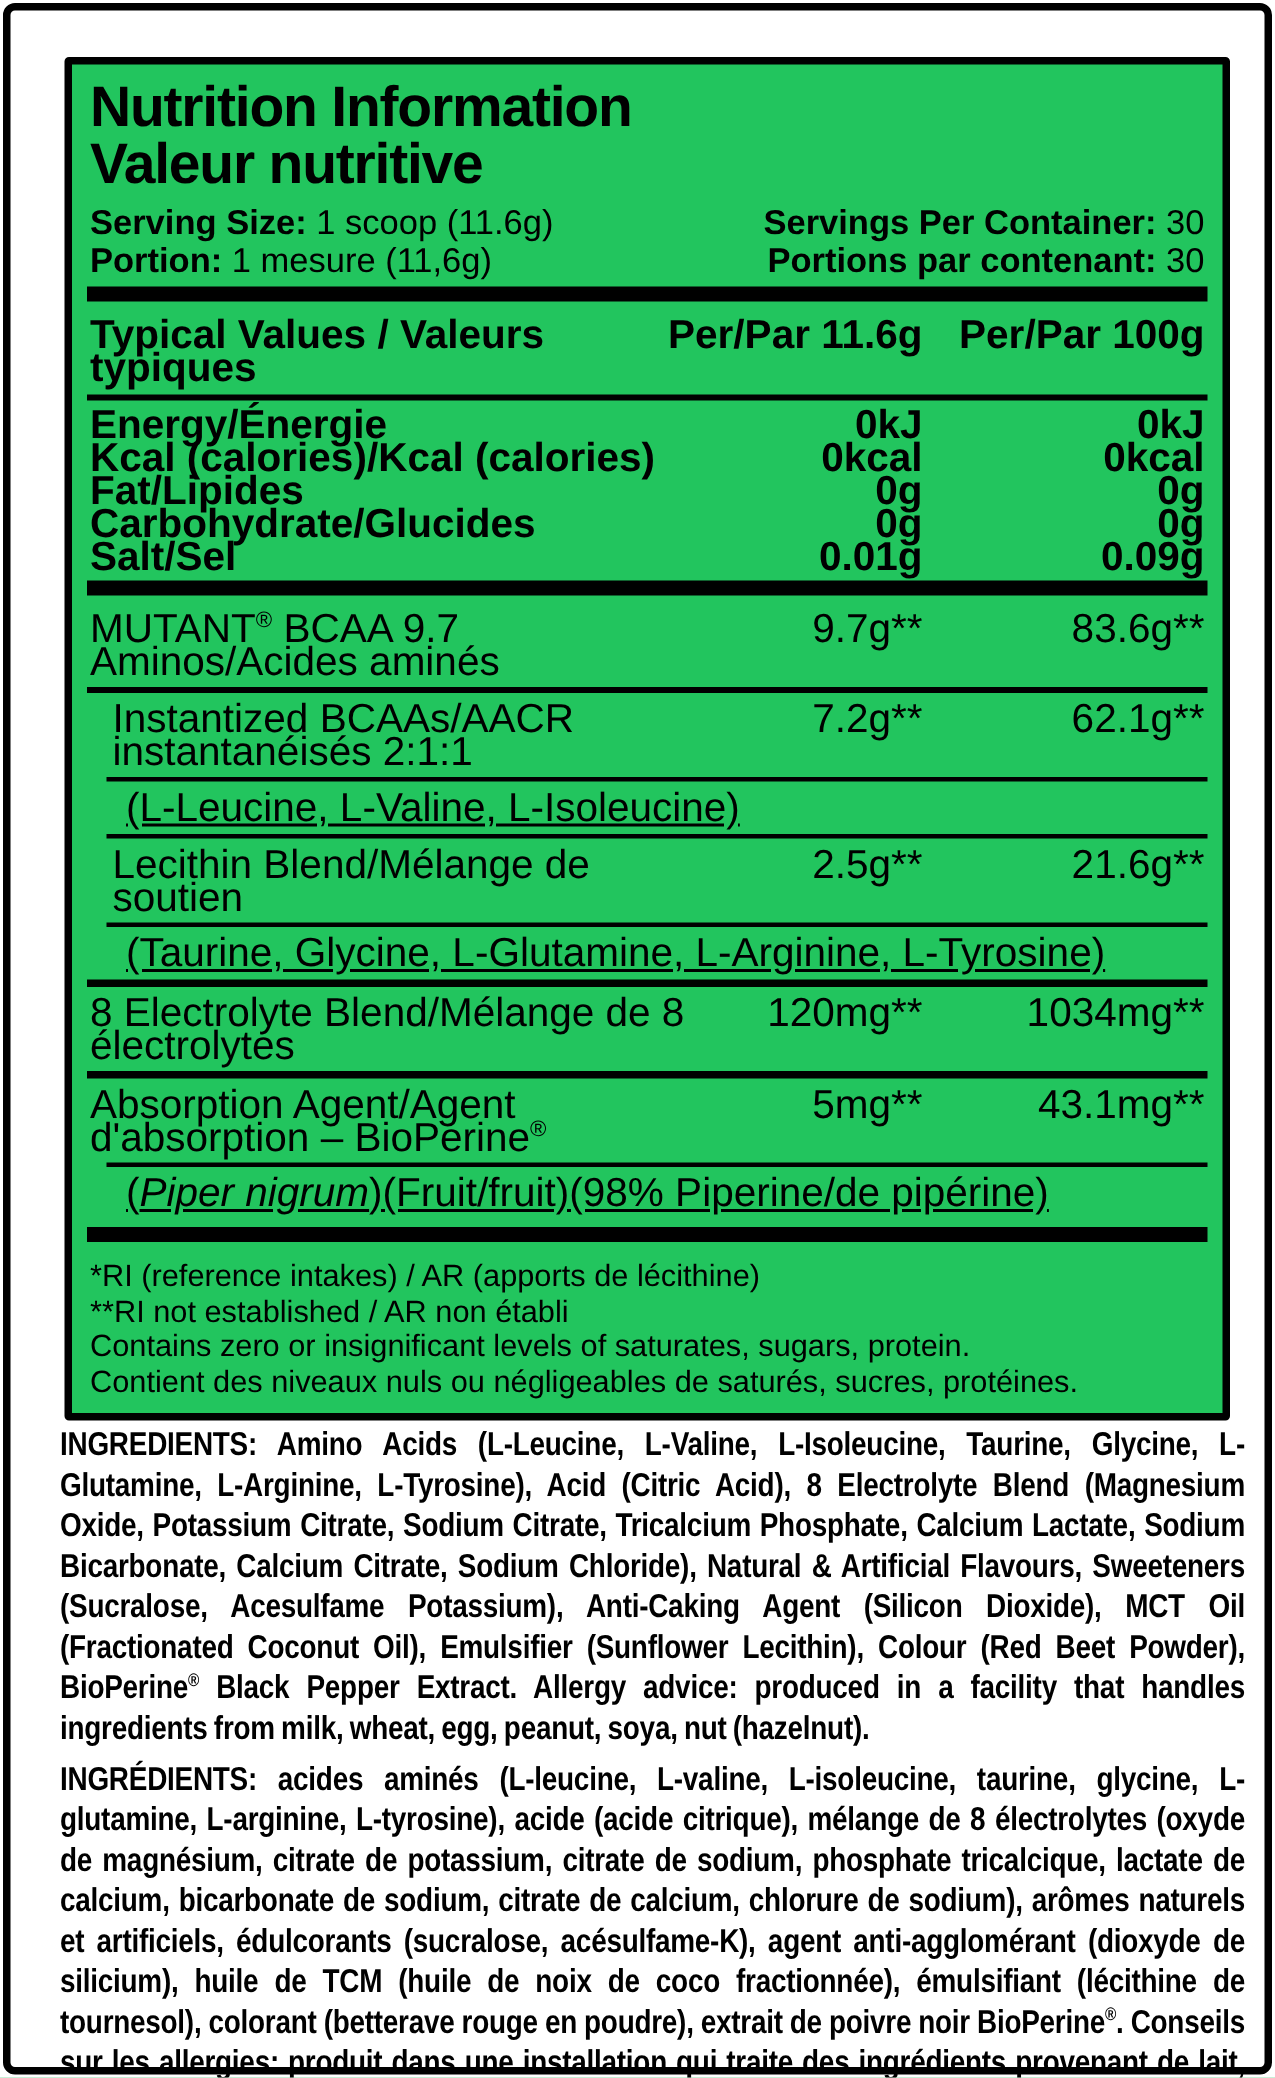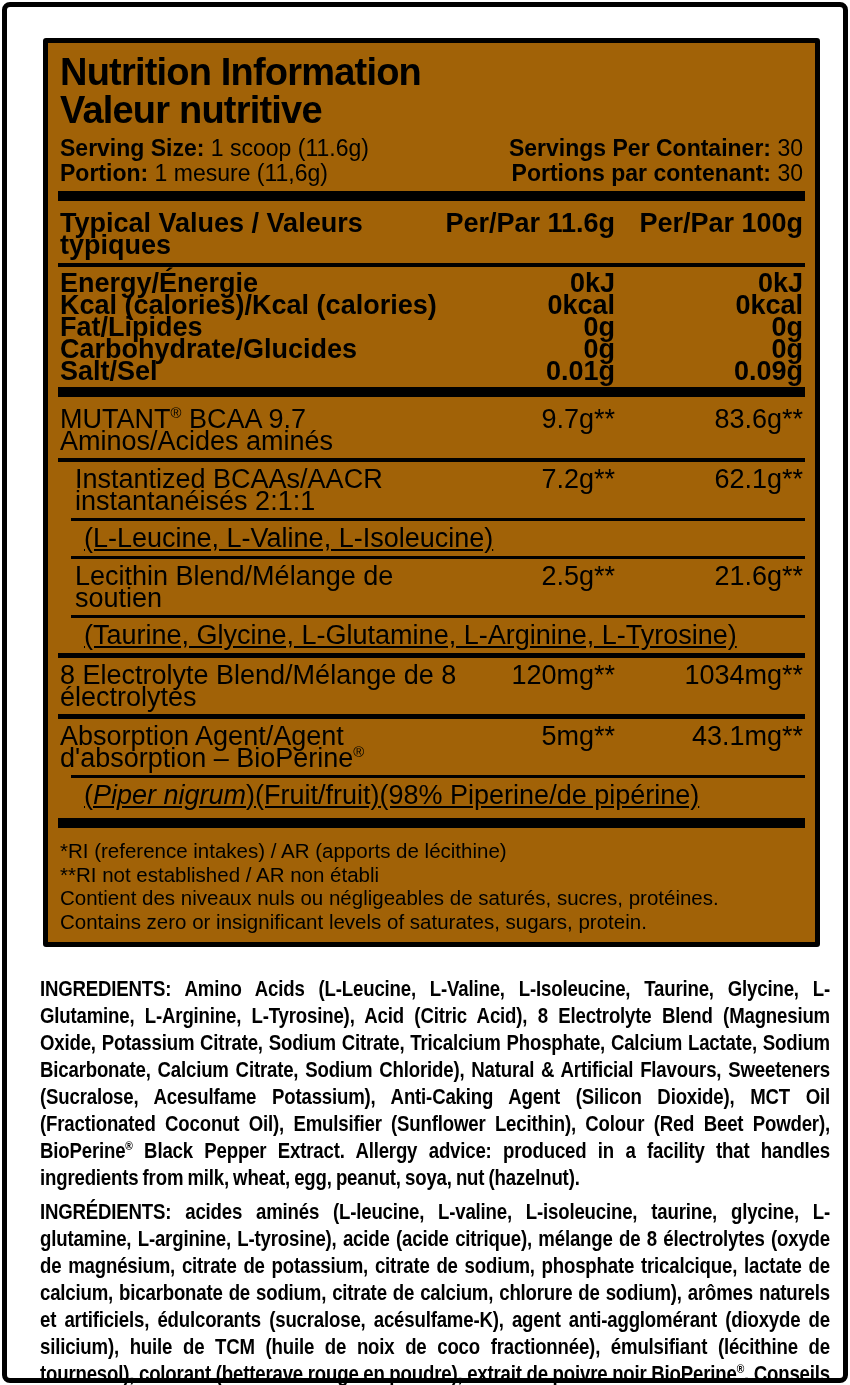--- a/index.html
+++ b/index.html
@@ -26,7 +26,7 @@
     border: 5px solid #000;
     border-radius: 3px;
     padding: 8px 10px 9px 10px;
-    background: #a16207;
+    background: #22c55e;
   }
   .title {
     font-weight: bold;

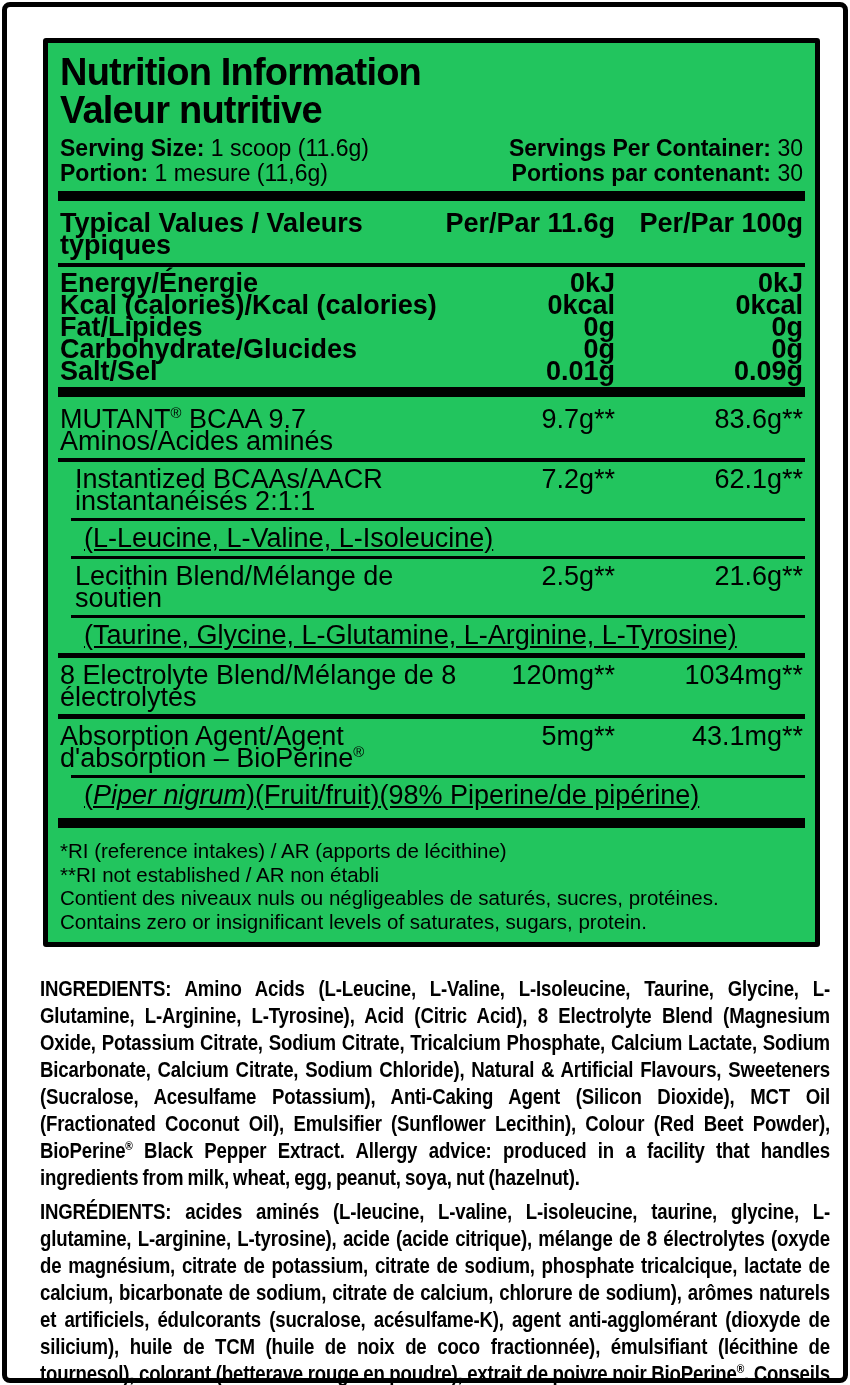--- a/index.html
+++ b/index.html
@@ -206,8 +206,8 @@
     <div class="footnotes">
       <div>*RI (reference intakes) / AR (apports de lécithine)</div>
       <div>**RI not established / AR non établi</div>
+      <div>Contains zero or insignificant levels of saturates, sugars, protein.</div>
       <div>Contient des niveaux nuls ou négligeables de saturés, sucres, protéines.</div>
-      <div>Contains zero or insignificant levels of saturates, sugars, protein.</div>
     </div>
 
   </section>

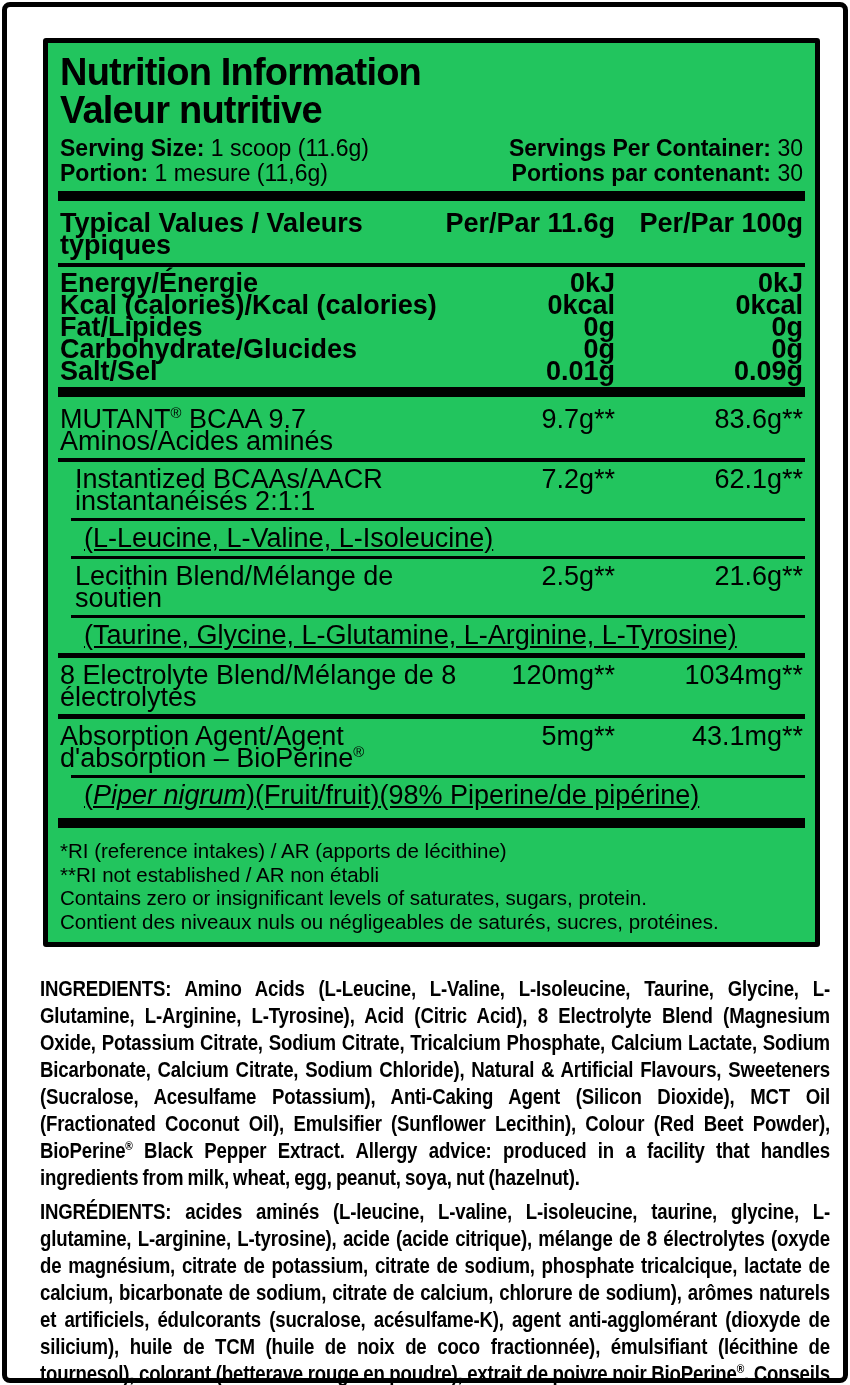--- a/index.html
+++ b/index.html
@@ -76,7 +76,7 @@
     padding: 6px 2px 0 2px;
   }
   
-  .ing-wrap { margin: 28px 0 0 33px; width: 790px; }
+  .ing-wrap { margin: 2px 0 0 33px; width: 790px; }
   .ing-wrap.fr { margin-top: 7px; }
   .ing {
     width: 934px;

